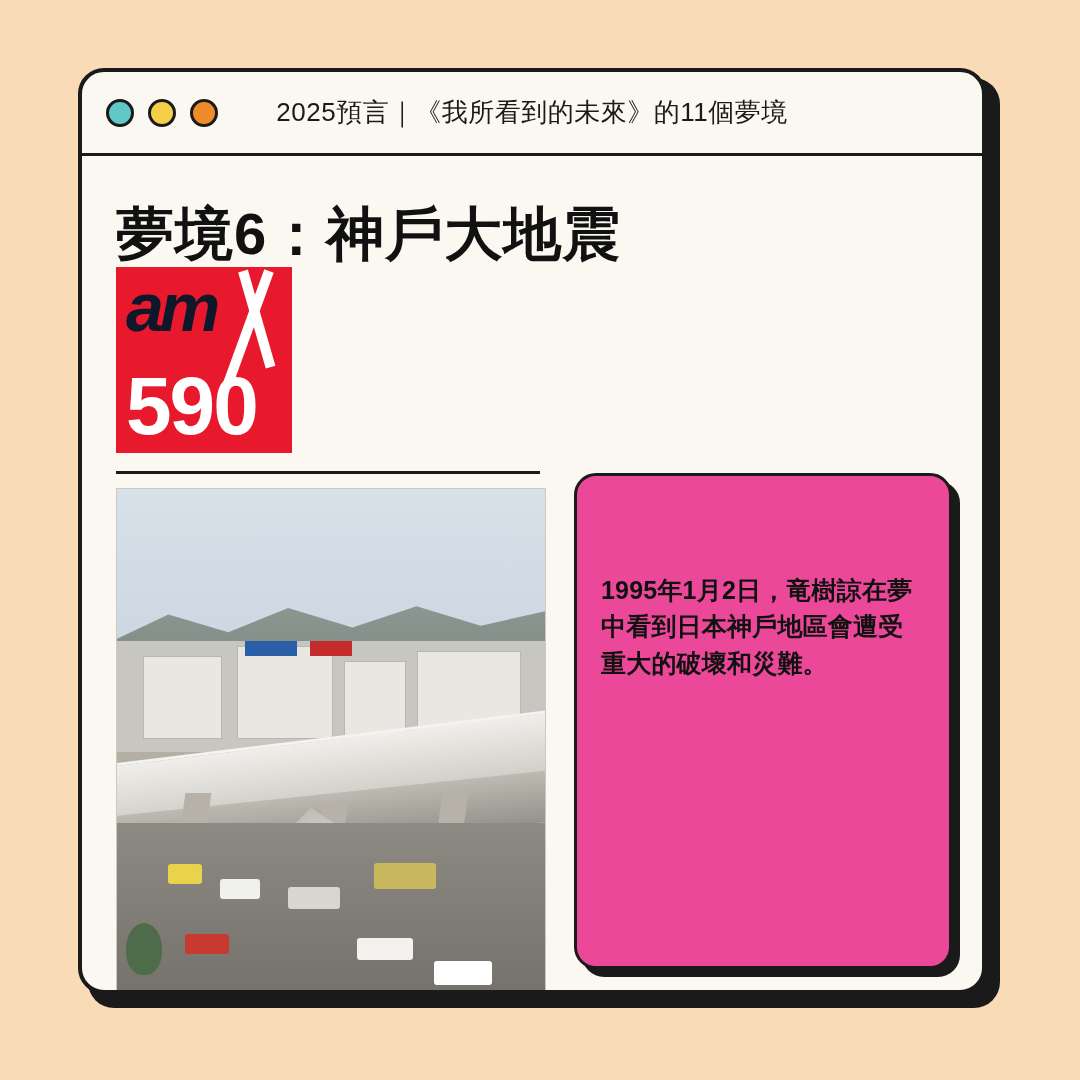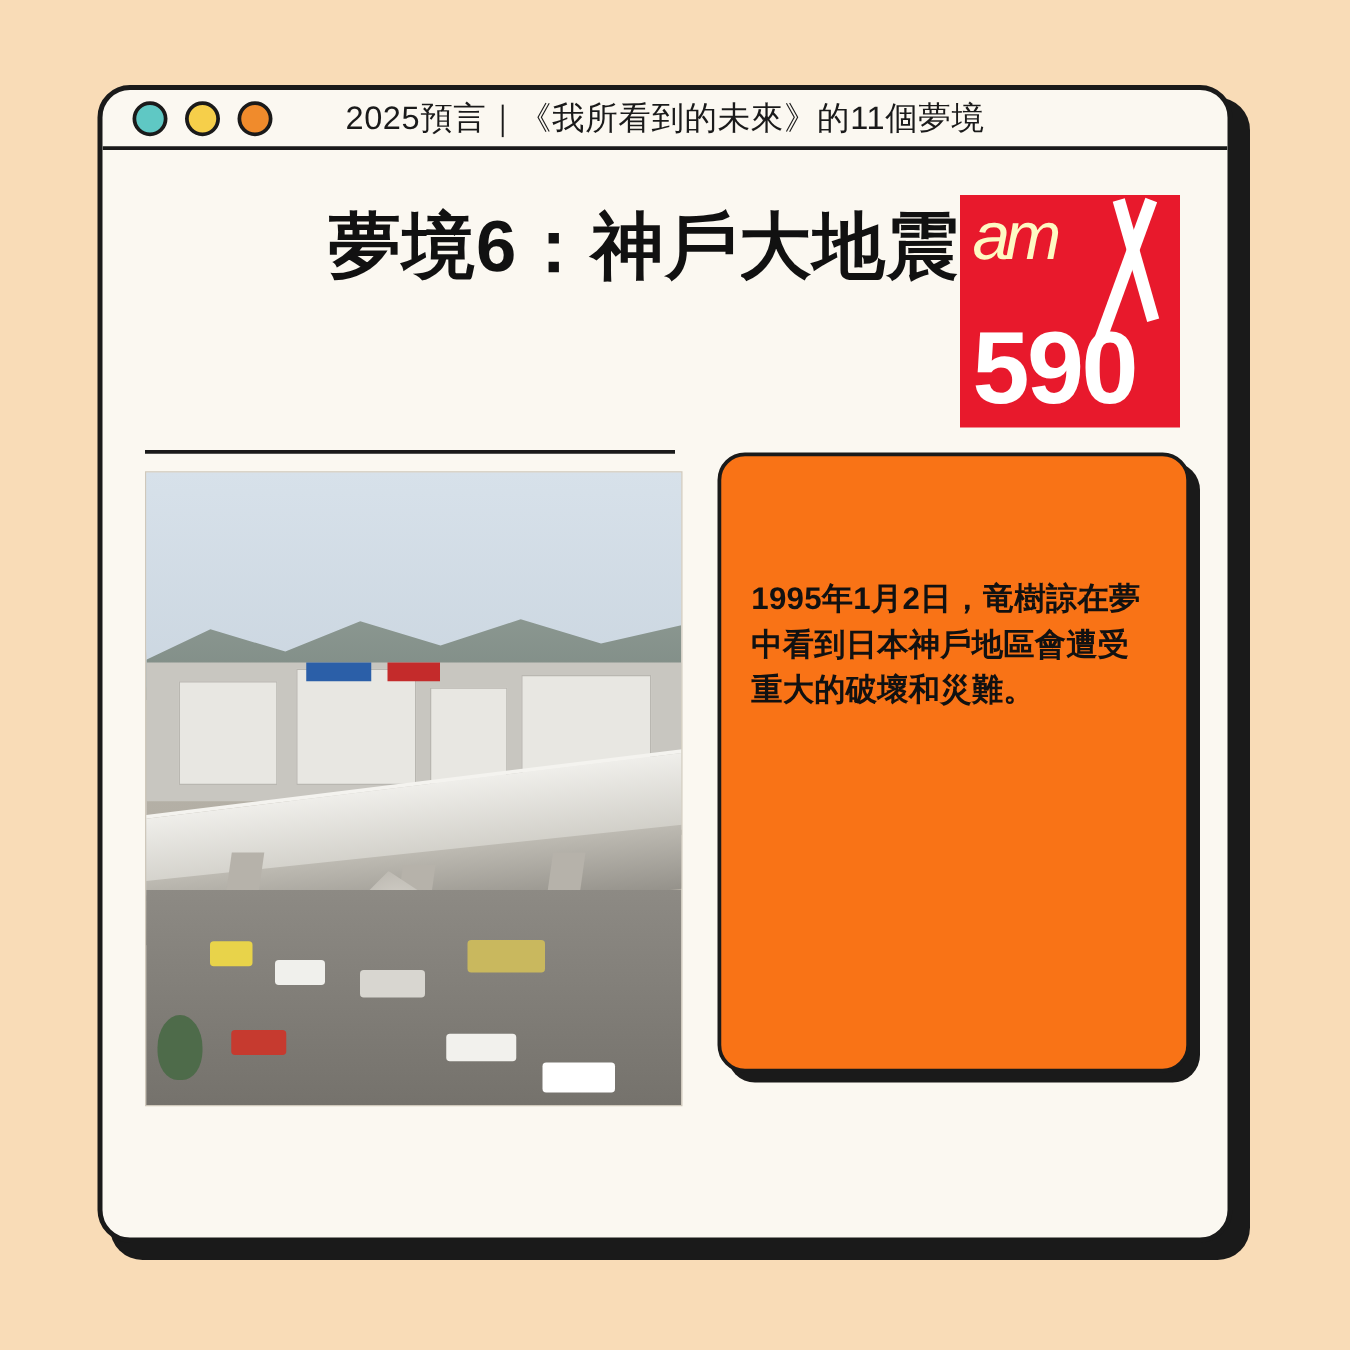--- a/index.html
+++ b/index.html
@@ -48,7 +48,7 @@
   
   .titlebar {
     position: relative;
-    height: 48px;
+    height: 84px;
     border-bottom: 3px solid #1a1a1a;
     box-sizing: border-box;
     display: flex;

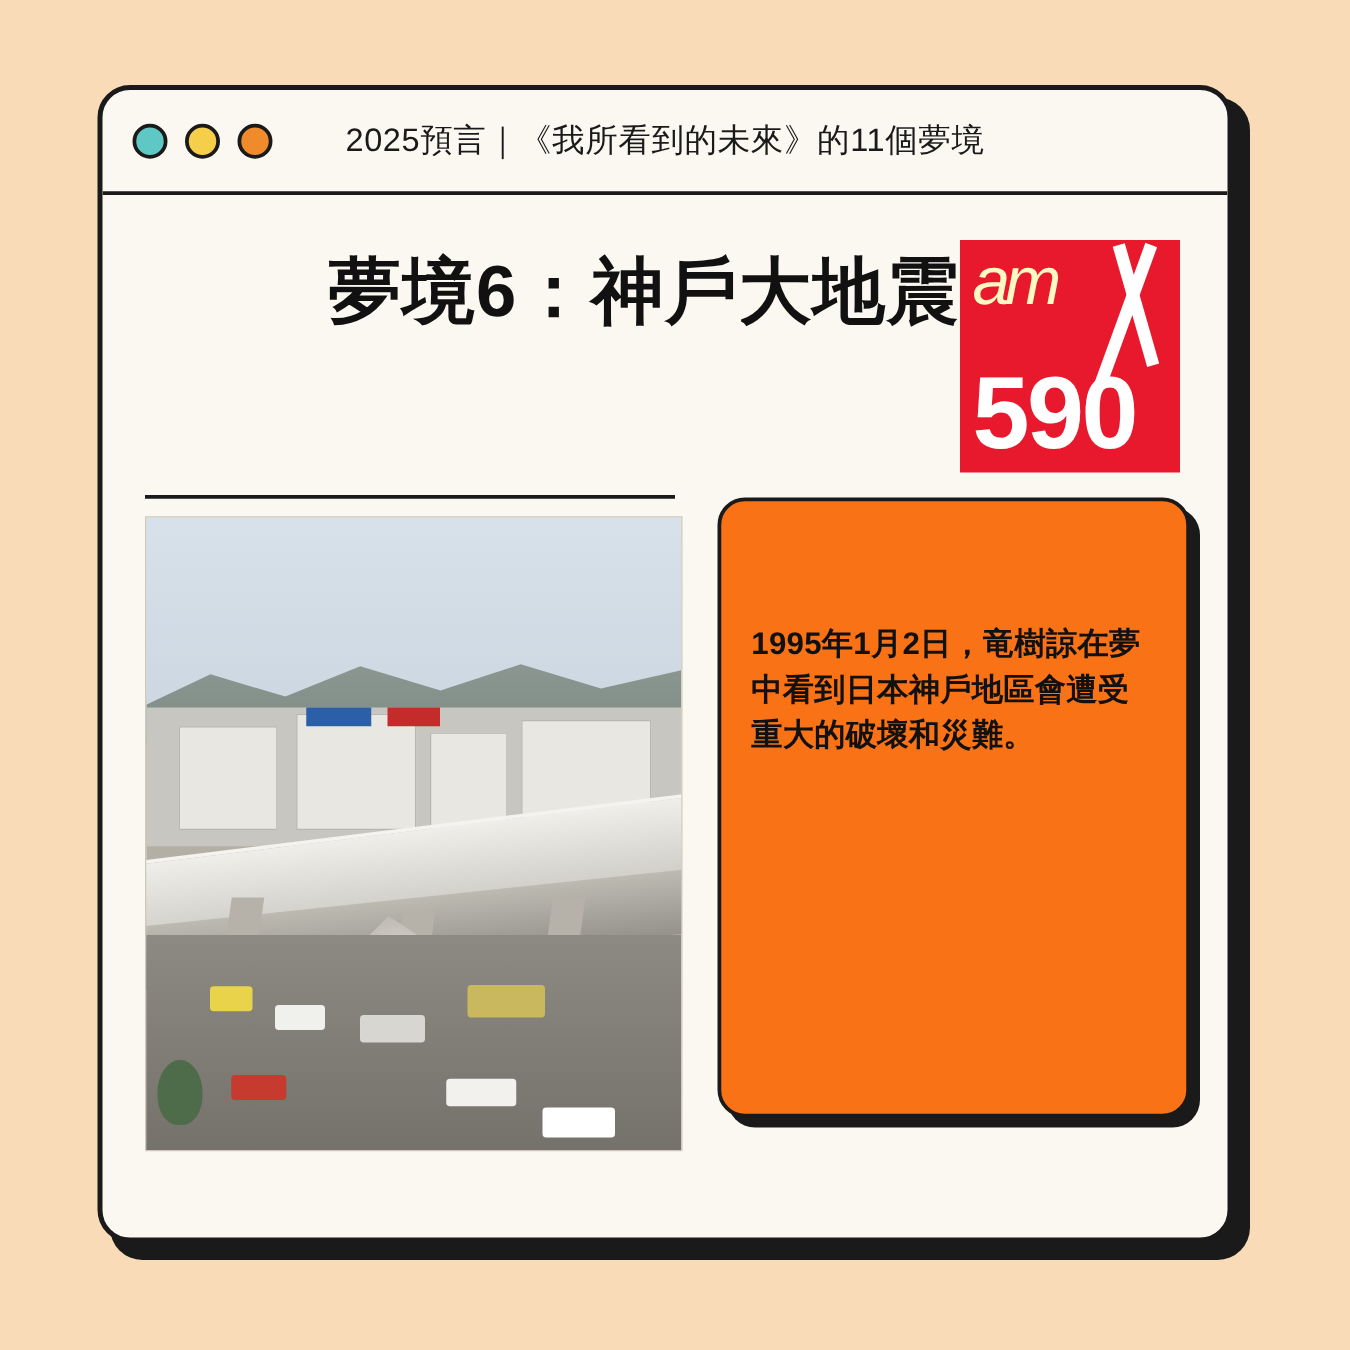--- a/index.html
+++ b/index.html
@@ -88,7 +88,8 @@
     padding: 36px 34px 0 34px;
     display: flex;
     align-items: flex-start;
-    justify-content: flex-end;
+    justify-content: flex-start;
+    flex-direction: column;
   }
   .headline {
     font-size: 58px;

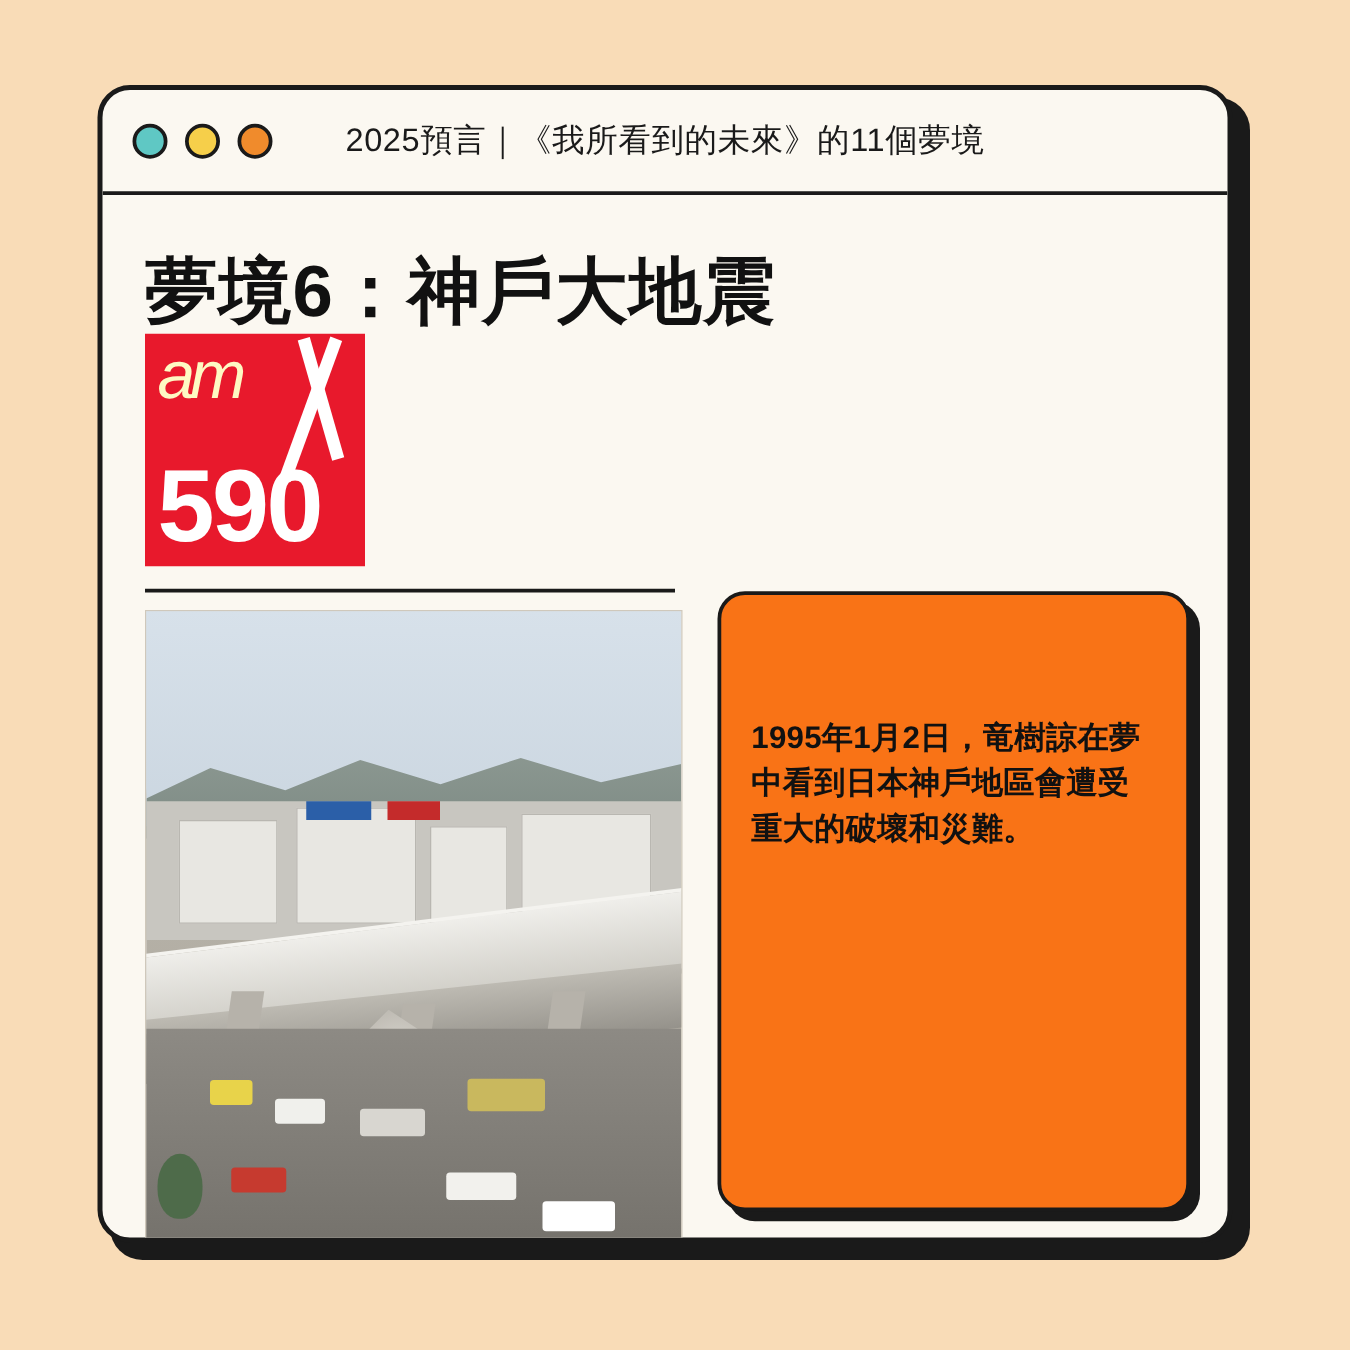--- a/index.html
+++ b/index.html
@@ -113,9 +113,9 @@
     position: absolute;
     top: 6px;
     left: 10px;
-    font-size: 54px;
-    font-weight: 400;
-    color: #fef9c3;
+    font-size: 68px;
+    font-weight: 700;
+    color: #0f172a;
     font-style: italic;
     letter-spacing: -4px;
     line-height: 1;

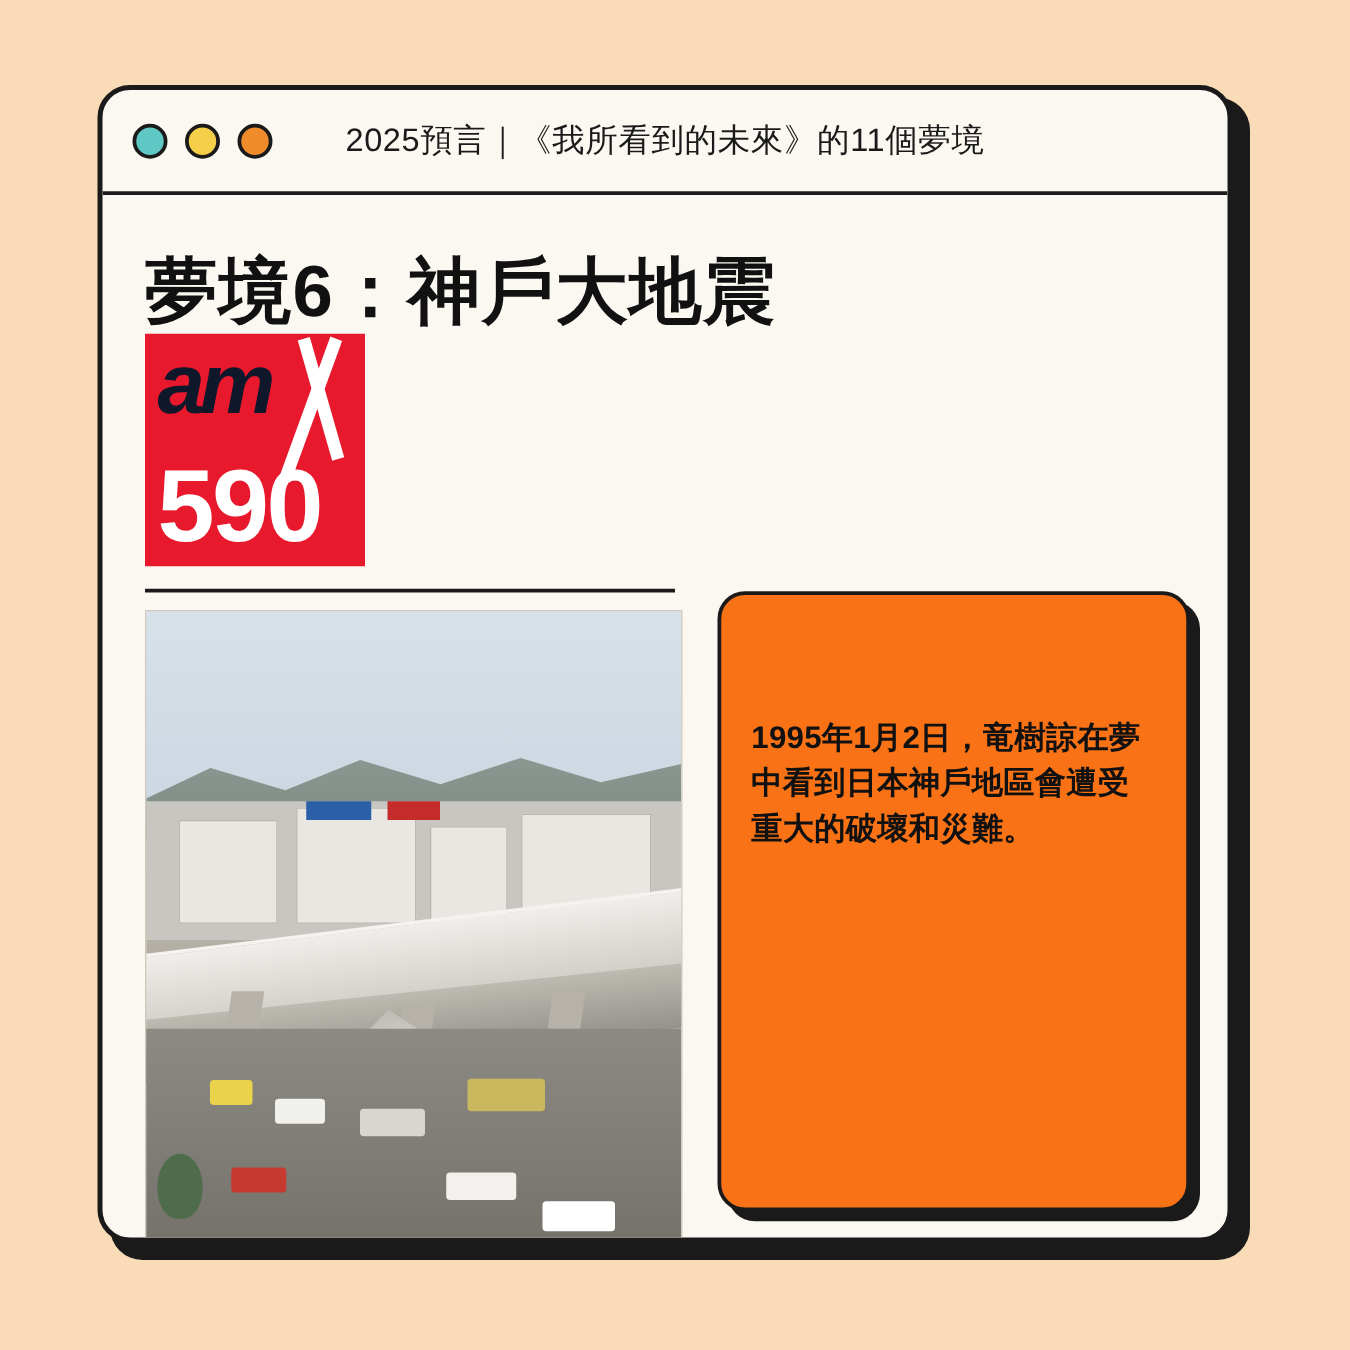--- a/index.html
+++ b/index.html
@@ -223,7 +223,7 @@
     position: relative;
     width: 378px;
     height: 496px;
-    background: #f97316;
+    background: #ec4899;
     border: 3px solid #1a1a1a;
     border-radius: 22px;
     box-sizing: border-box;

